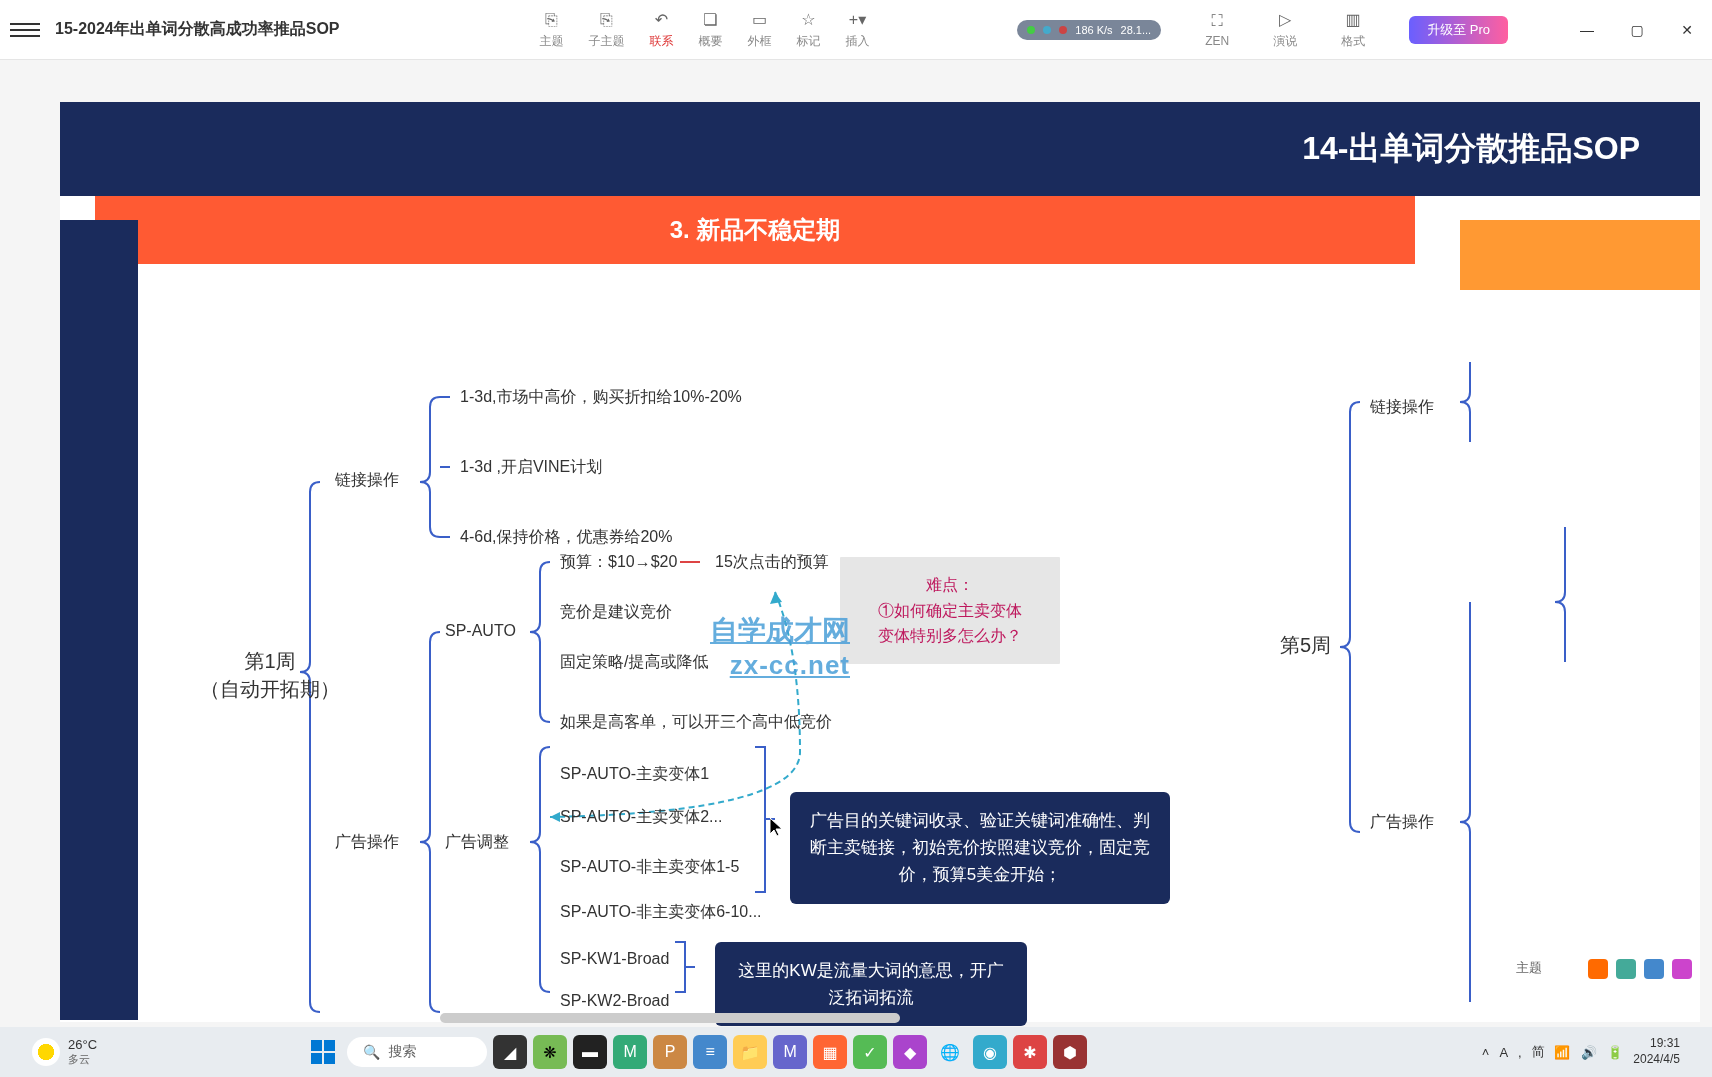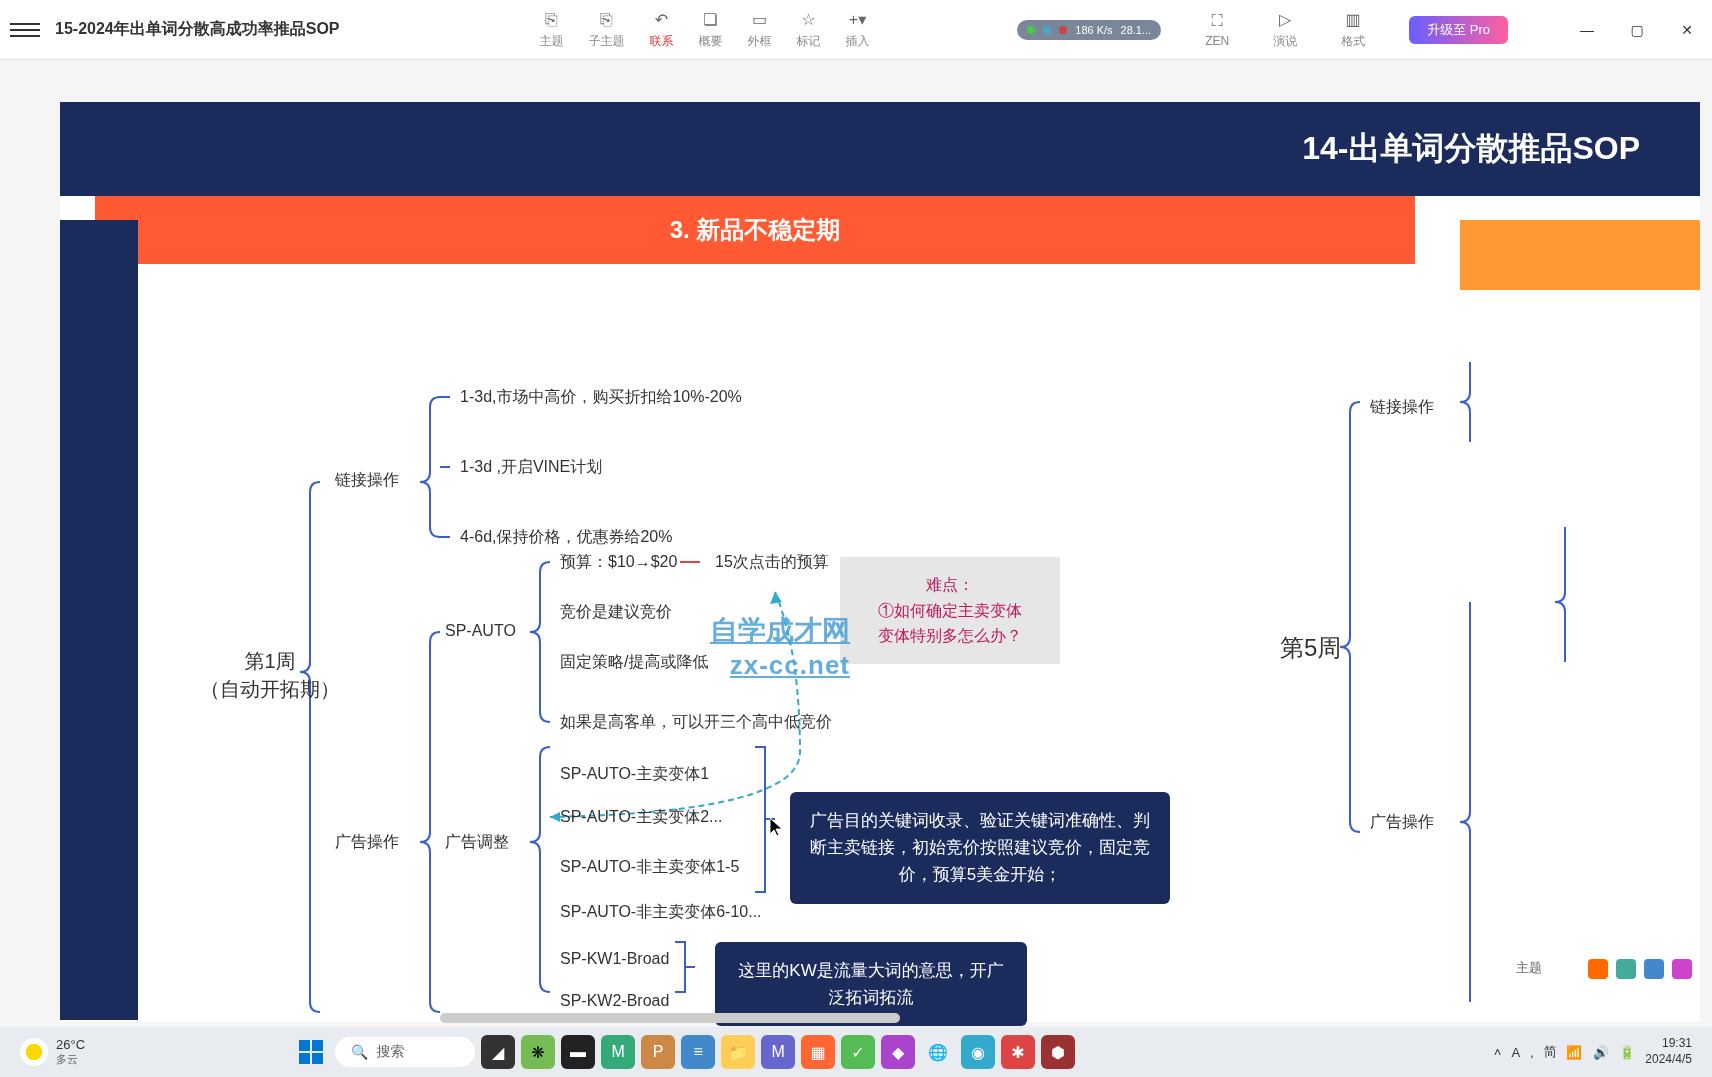--- a/index.html
+++ b/index.html
@@ -192,7 +192,7 @@
       <div class="node" style="left:400px; top:648px">SP-KW1-Broad</div>
       <div class="node" style="left:400px; top:690px">SP-KW2-Broad</div>
 
-      <div class="node" style="left:1120px; top:330px; font-size:24px">第5周</div>
+      <div class="node" style="left:1120px; top:330px; font-size:20px">第5周</div>
       <div class="node" style="left:1210px; top:95px">链接操作</div>
       <div class="node" style="left:1210px; top:510px">广告操作</div>
       <svg class="lines" style="left:1100px; width:400px">

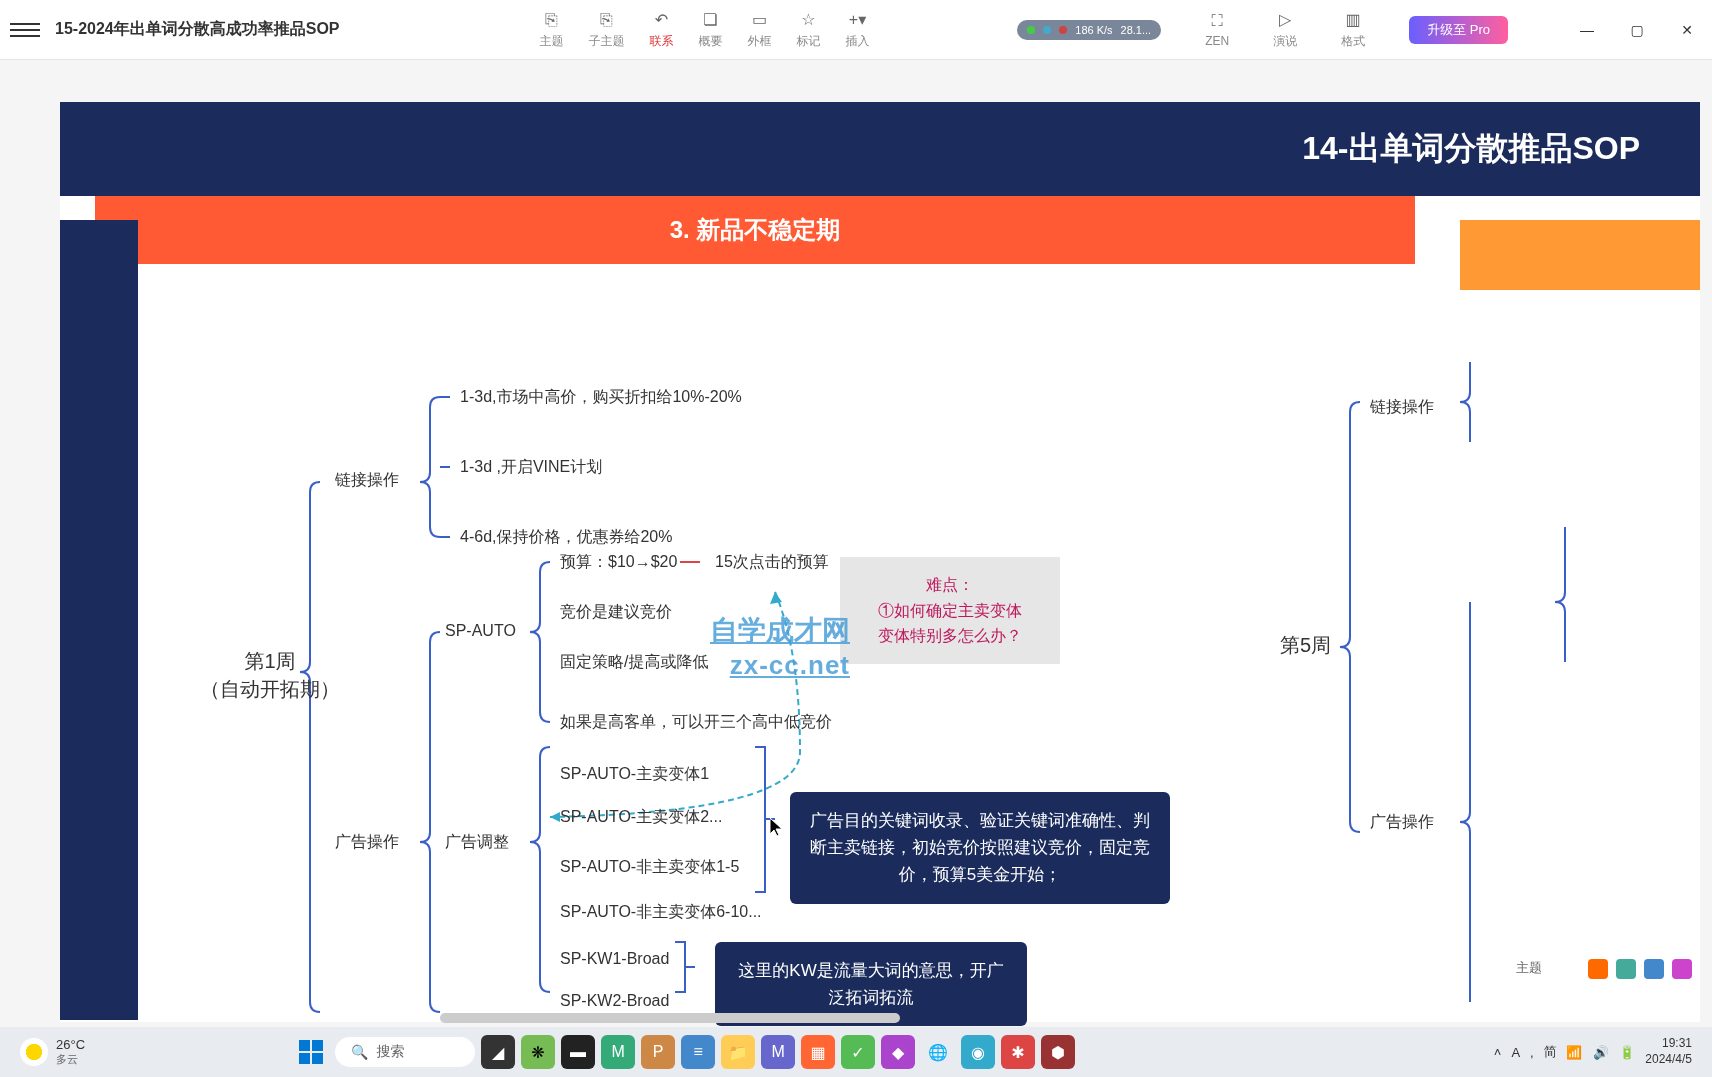--- a/index.html
+++ b/index.html
@@ -49,7 +49,7 @@
 .tray-icons span { width: 20px; height: 20px; border-radius: 4px; }
 
 
-.taskbar { position: absolute; bottom: 0; left: 0; right: 0; height: 50px; background: #e8ecf0; display: flex; align-items: center; padding: 0 20px; gap: 8px; }
+.taskbar { position: absolute; bottom: 0; left: 0; right: 0; height: 50px; background: #e8ecf0; display: flex; align-items: center; padding: 0 32px; gap: 8px; }
 .weather { display: flex; align-items: center; gap: 8px; font-size: 13px; color: #333; }
 .weather-icon { width: 28px; height: 28px; border-radius: 50%; background: radial-gradient(#ffd700 40%, #fff 42%); }
 .tb-center { display: flex; align-items: center; gap: 6px; margin-left: 200px; }

